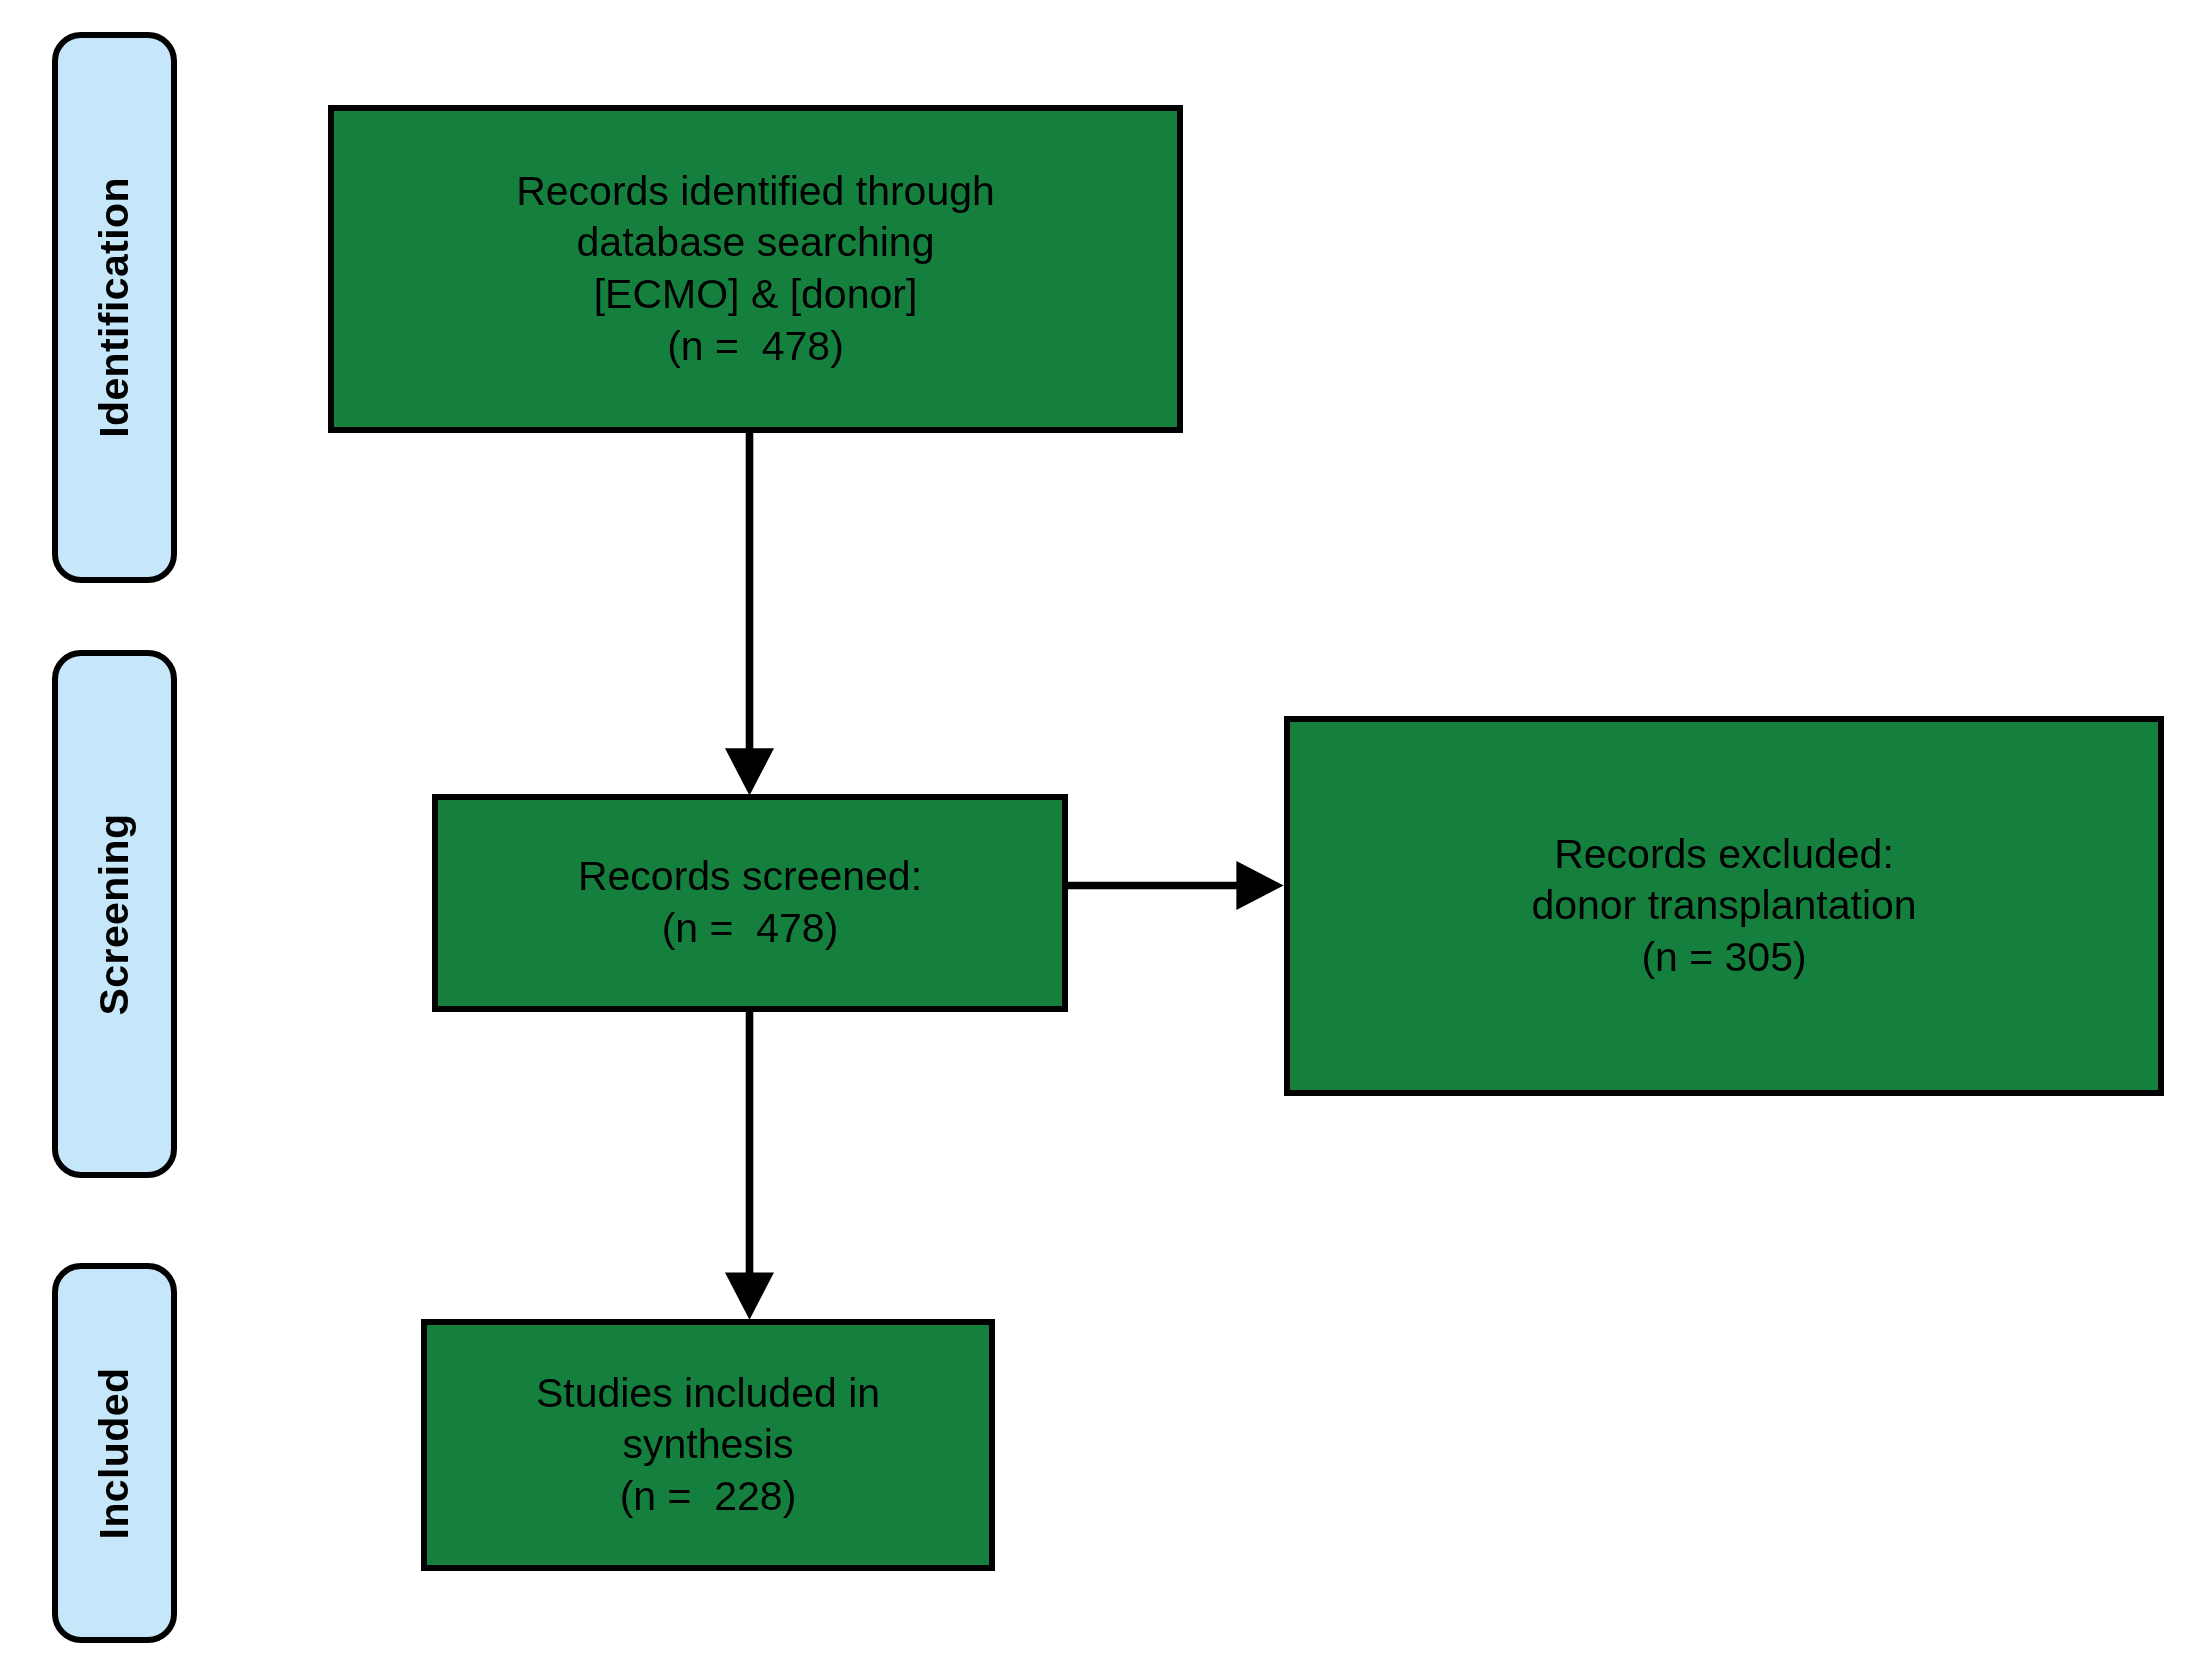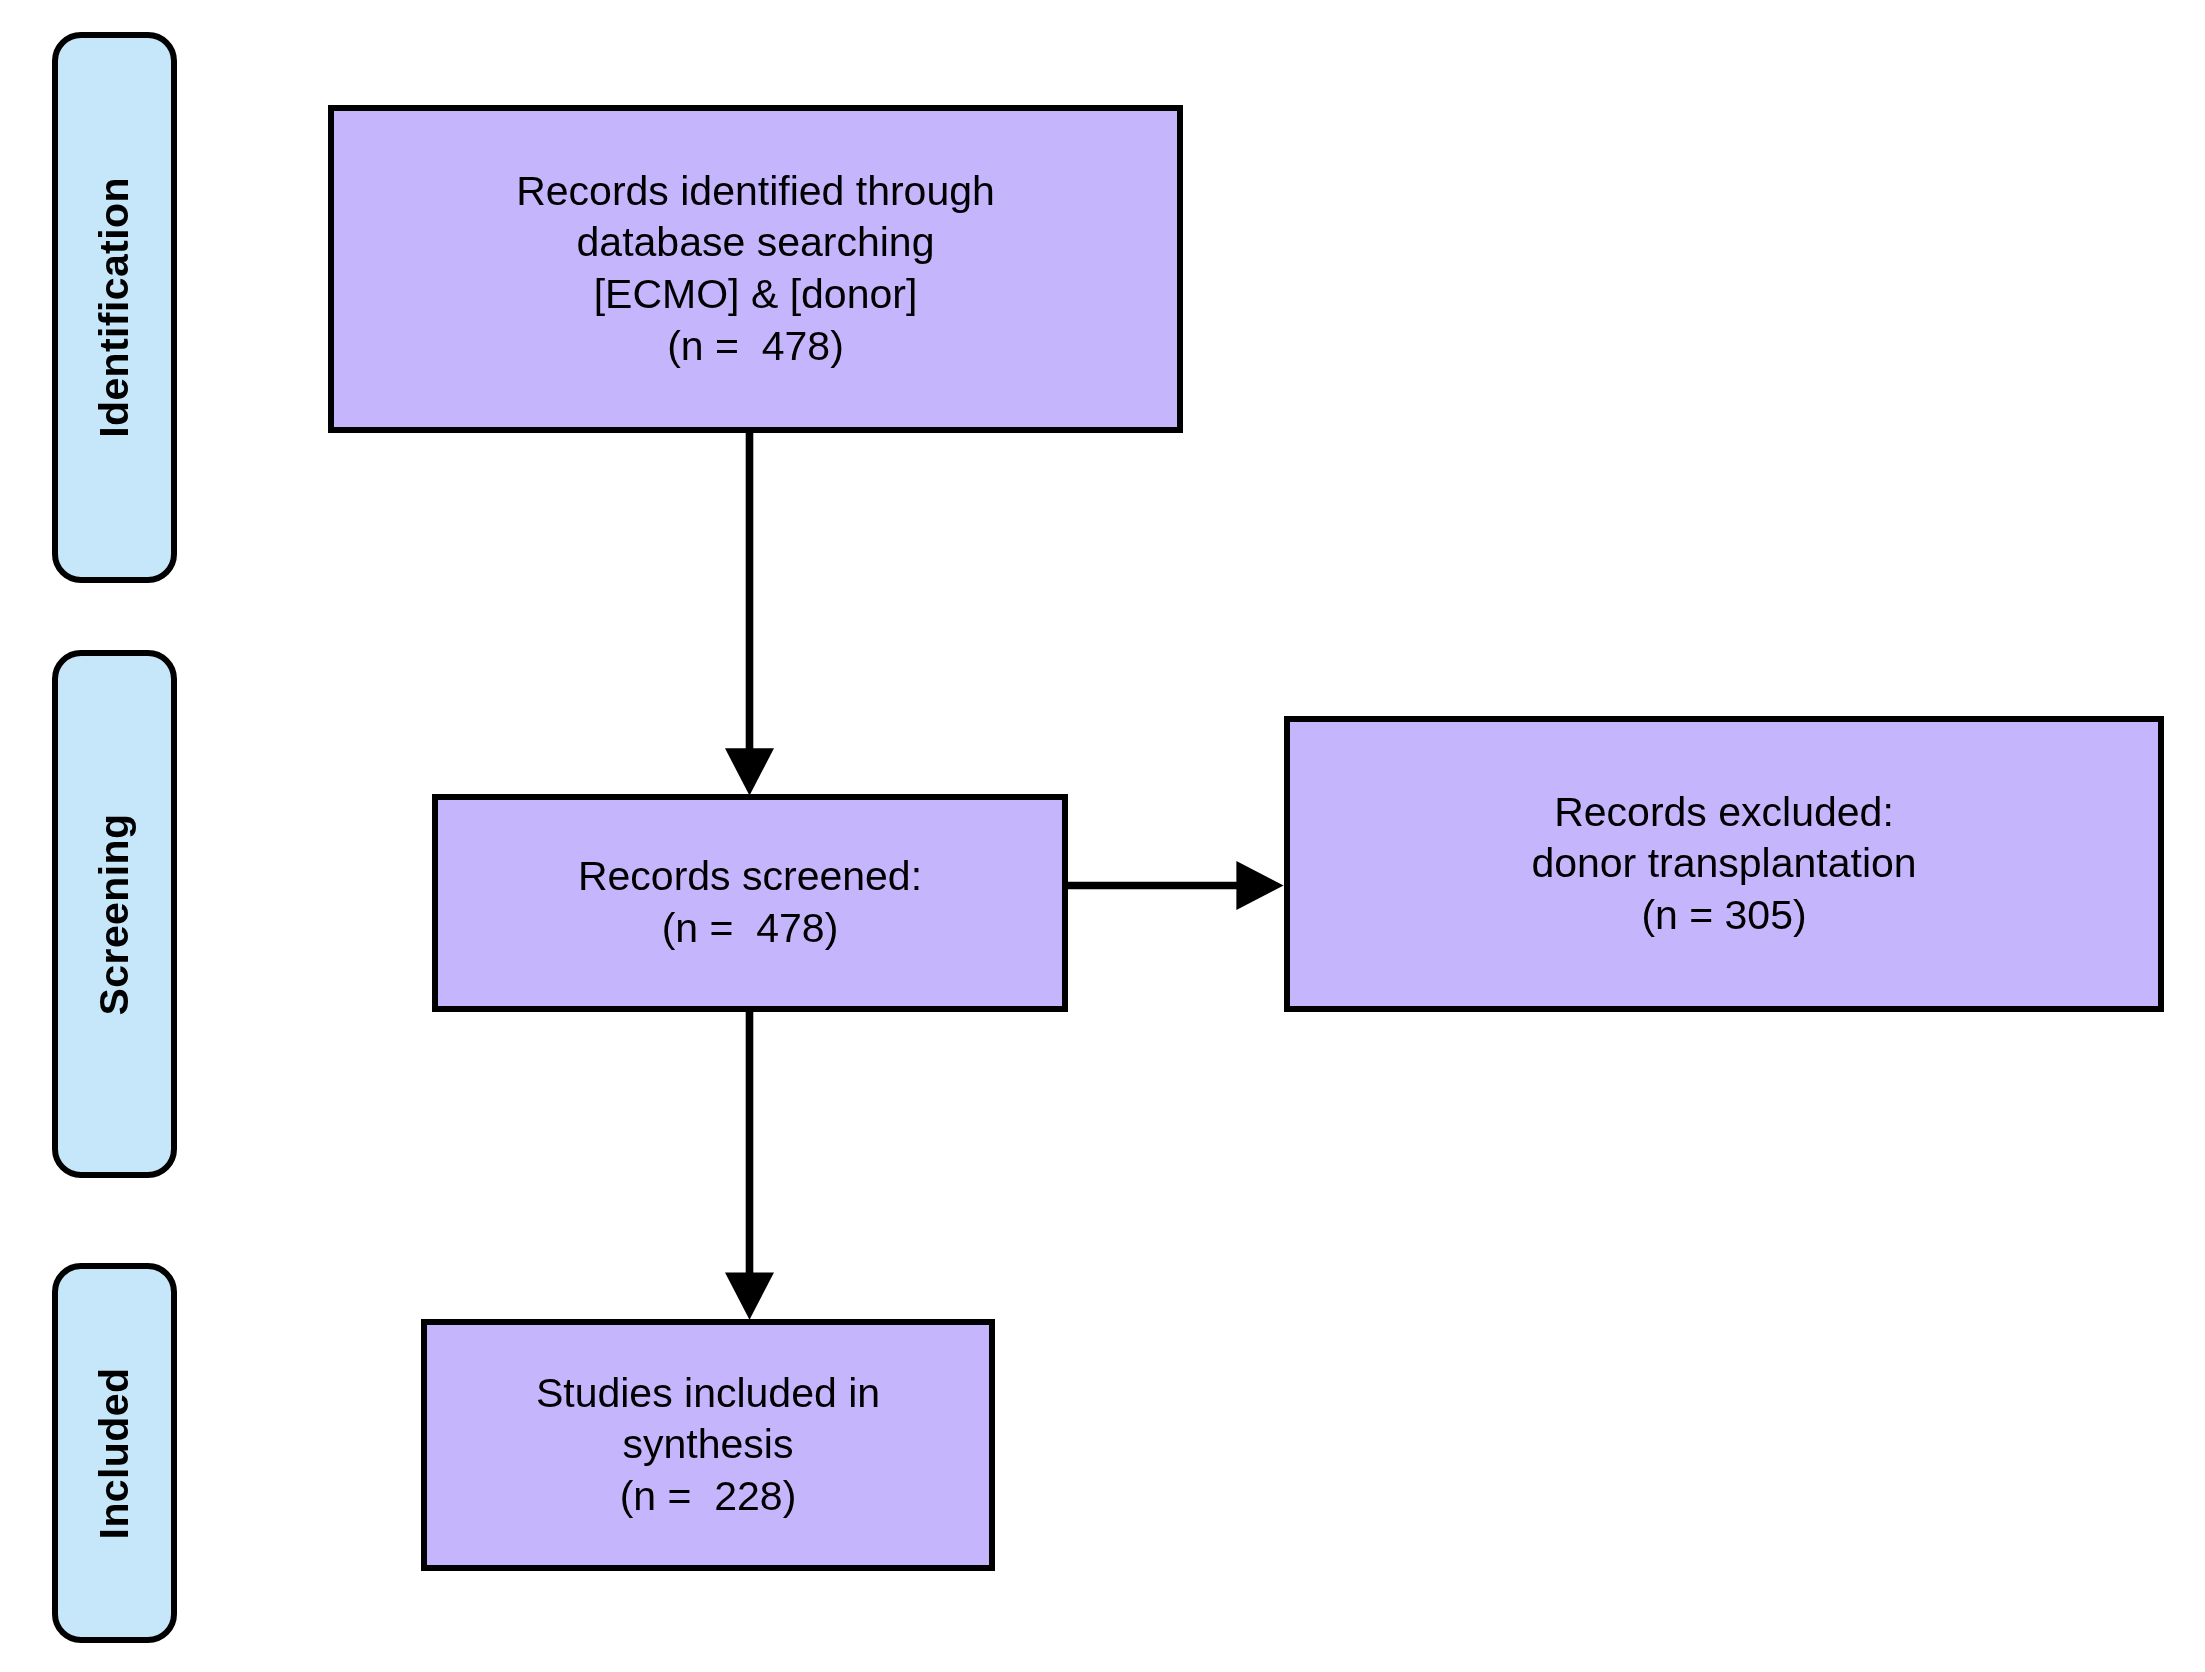--- a/index.html
+++ b/index.html
@@ -42,7 +42,7 @@
   
   .flow-box {
     position: absolute;
-    background: #c4b5fd;
+    background: #15803d;
     border: 6px solid #000000;
     box-sizing: border-box;
     display: flex;

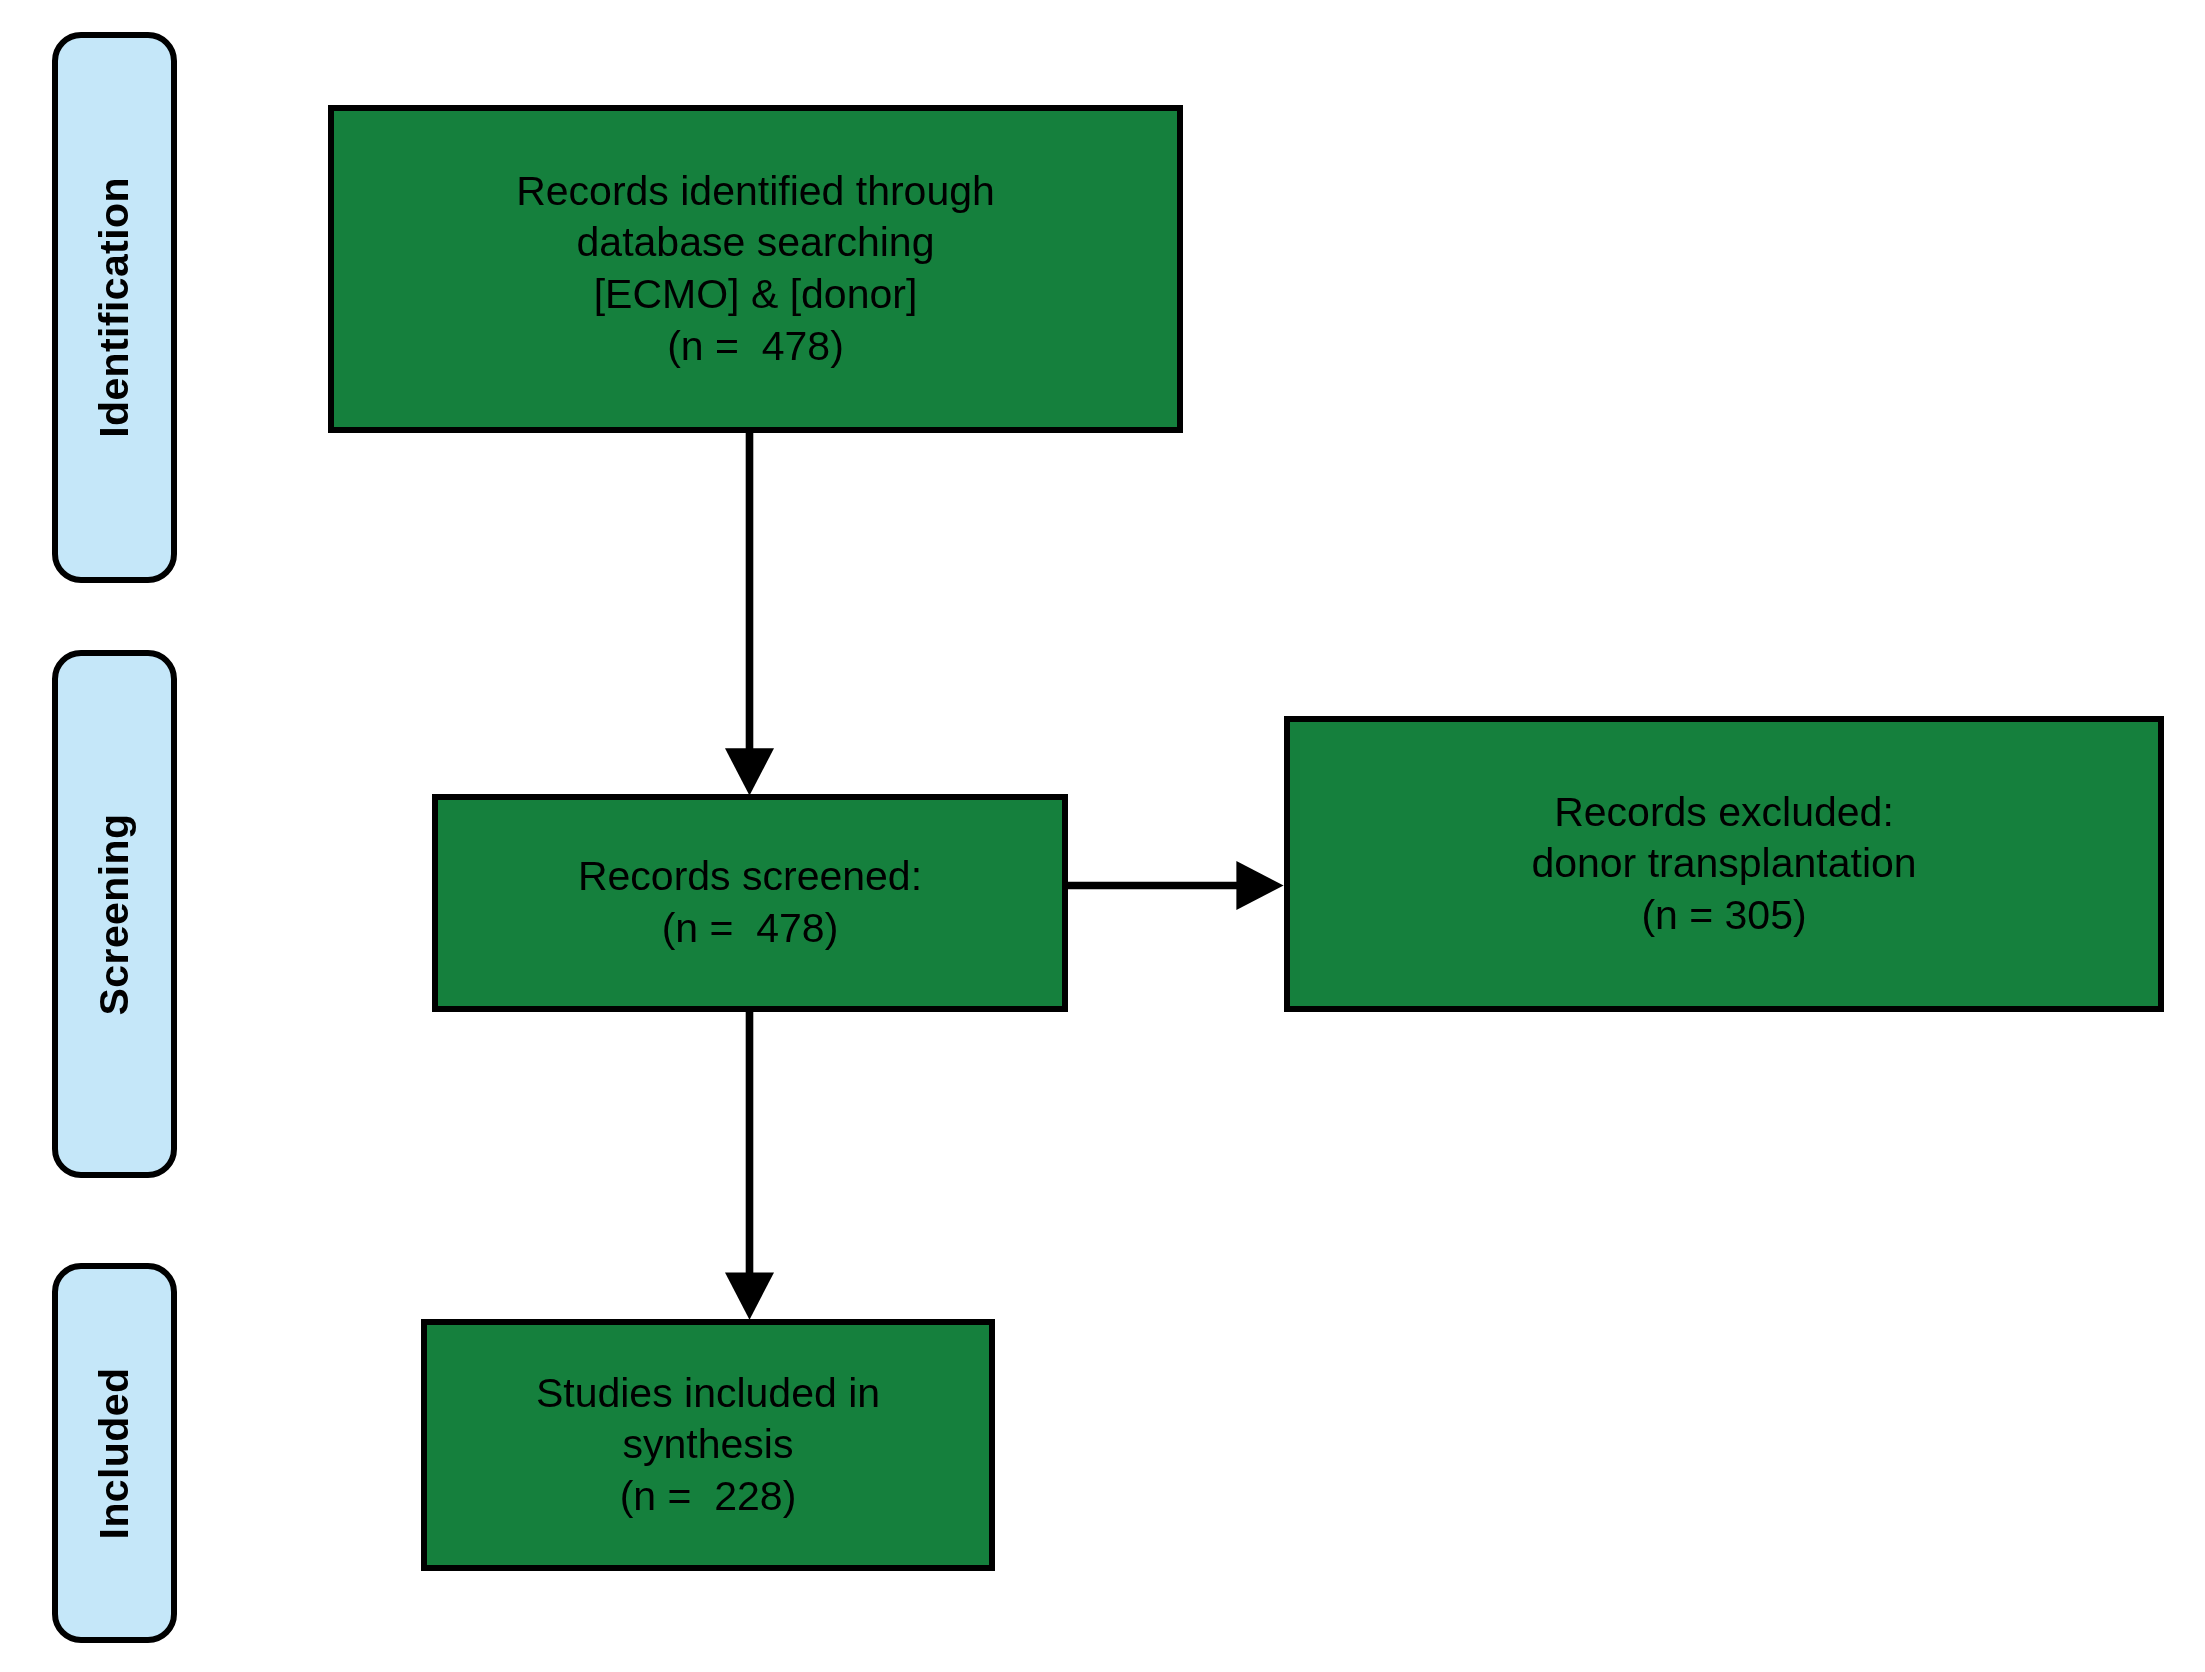--- a/index.html
+++ b/index.html
@@ -110,7 +110,7 @@
     </svg>
   </div>
 
-  <div class="flow-box" style="left:1284px; top:716px; width:880px; height:296px;">
+  <div class="flow-box" style="left:1284px; top:716px; width:880px; height:380px;">
     <div class="line">Records excluded:</div>
     <div class="line">donor transplantation</div>
     <div class="line">(n = 305)</div>

